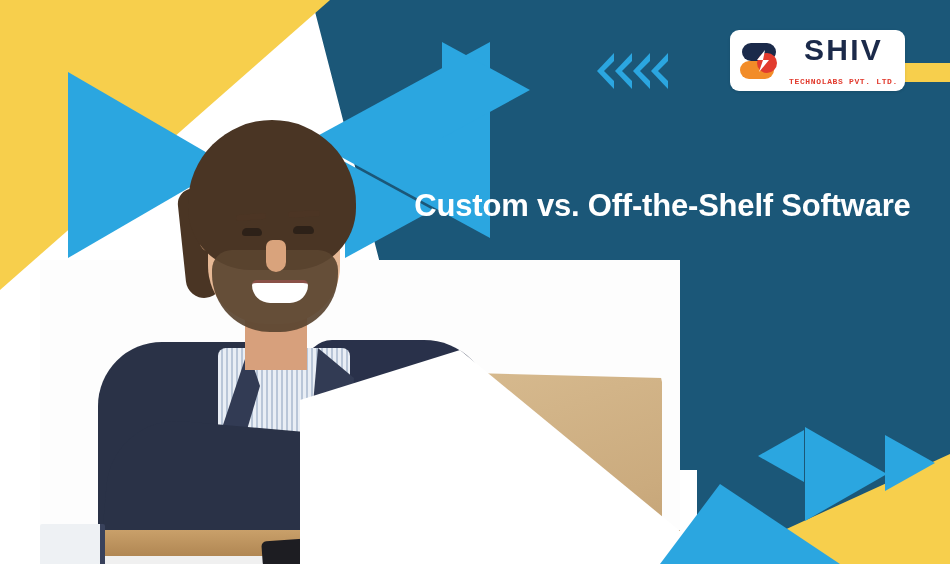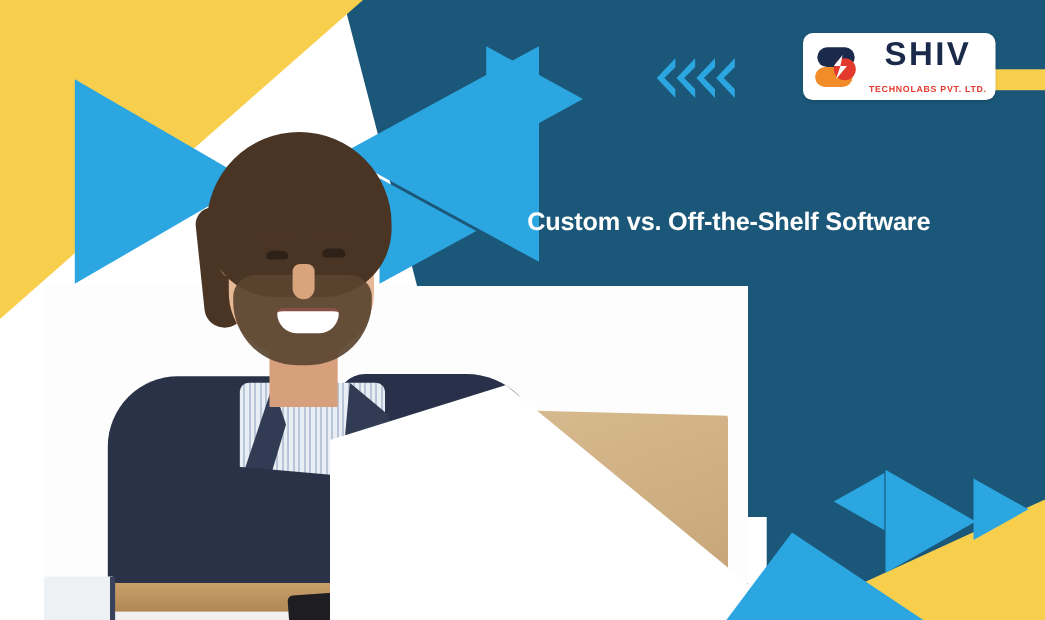--- a/index.html
+++ b/index.html
@@ -201,7 +201,7 @@
     letter-spacing: 0.65px;
     color: #e23b2e;
     white-space: nowrap;
-    font-family: Liberation Sans, sans-serif;
+    font-family: Liberation Mono, monospace;
   }
 
   

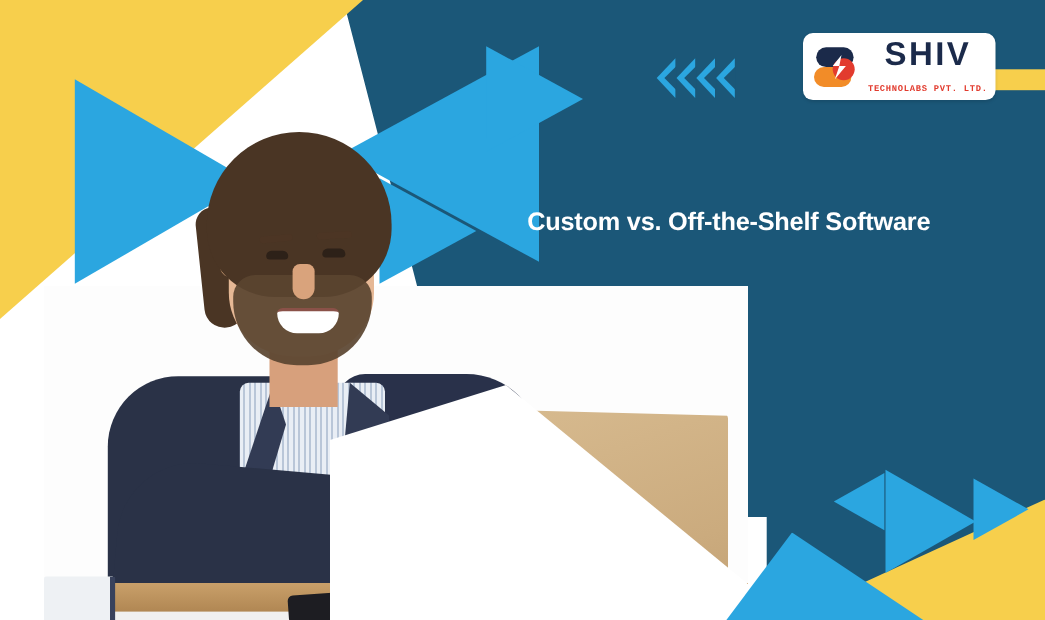--- a/index.html
+++ b/index.html
@@ -242,7 +242,7 @@
     color: #ffffff;
   }
   .headline .line1 {
-    font-size: 23px;
+    font-size: 31px;
     font-weight: bold;
     line-height: 1.32;
     letter-spacing: -0.2px;

